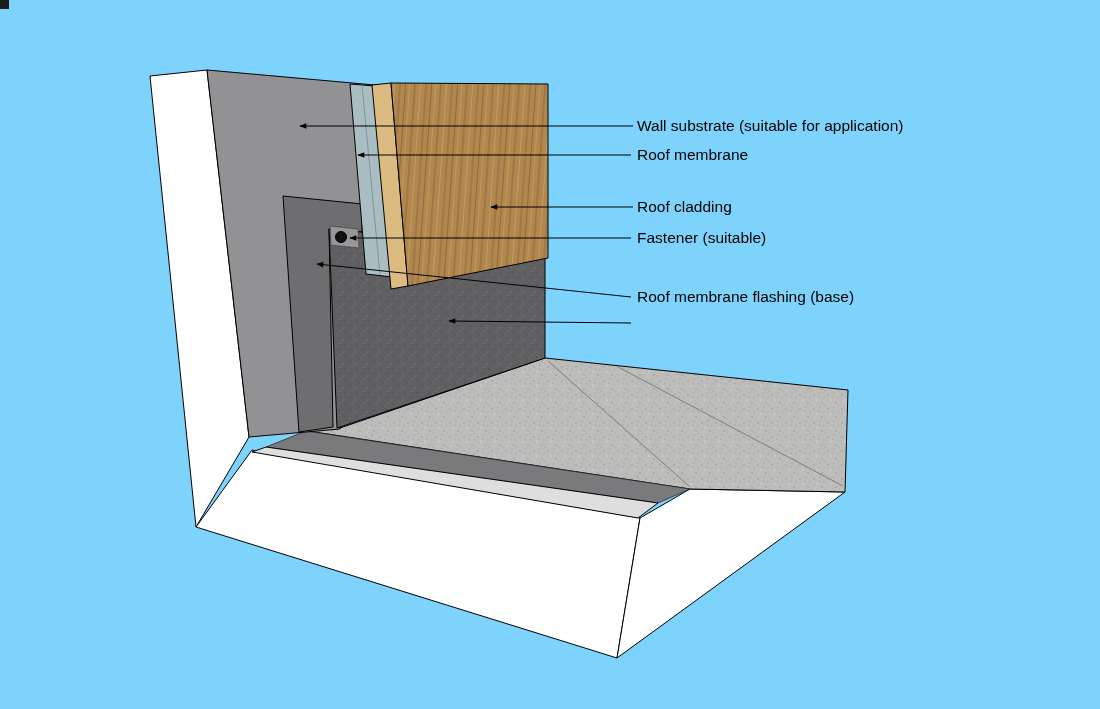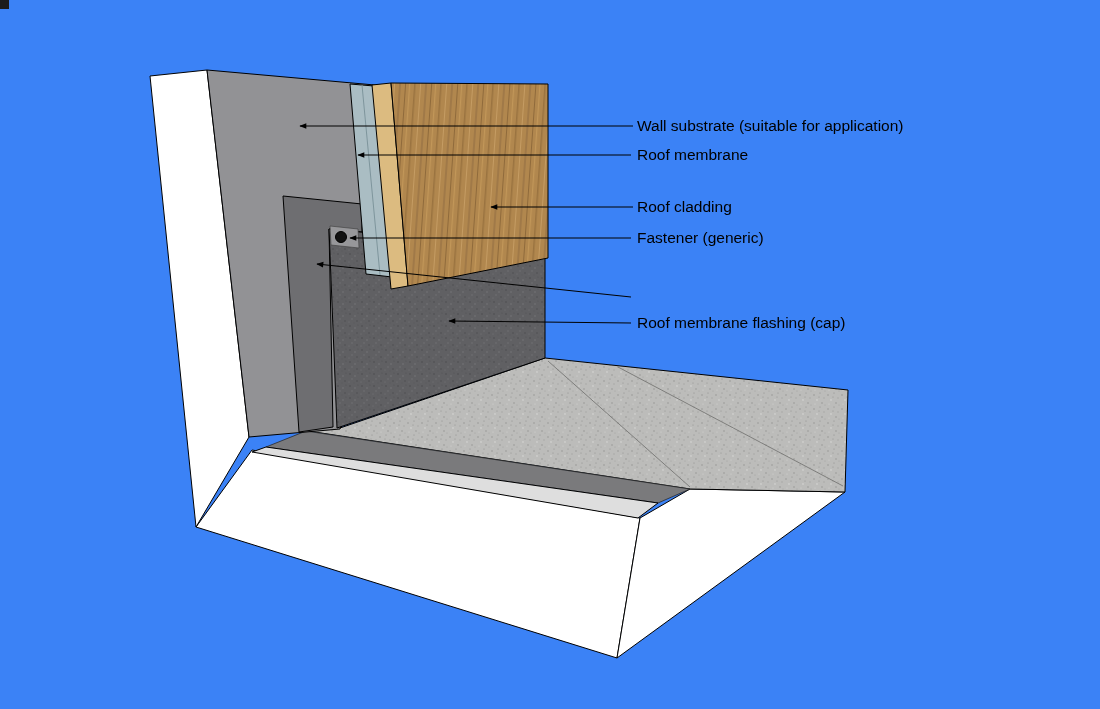--- a/index.html
+++ b/index.html
@@ -12,7 +12,7 @@
     position: relative;
     width: 1100px;
     height: 709px;
-    background: #3b82f6;
+    background: #7dd3fc;
     overflow: hidden;
   }
   .stage svg {

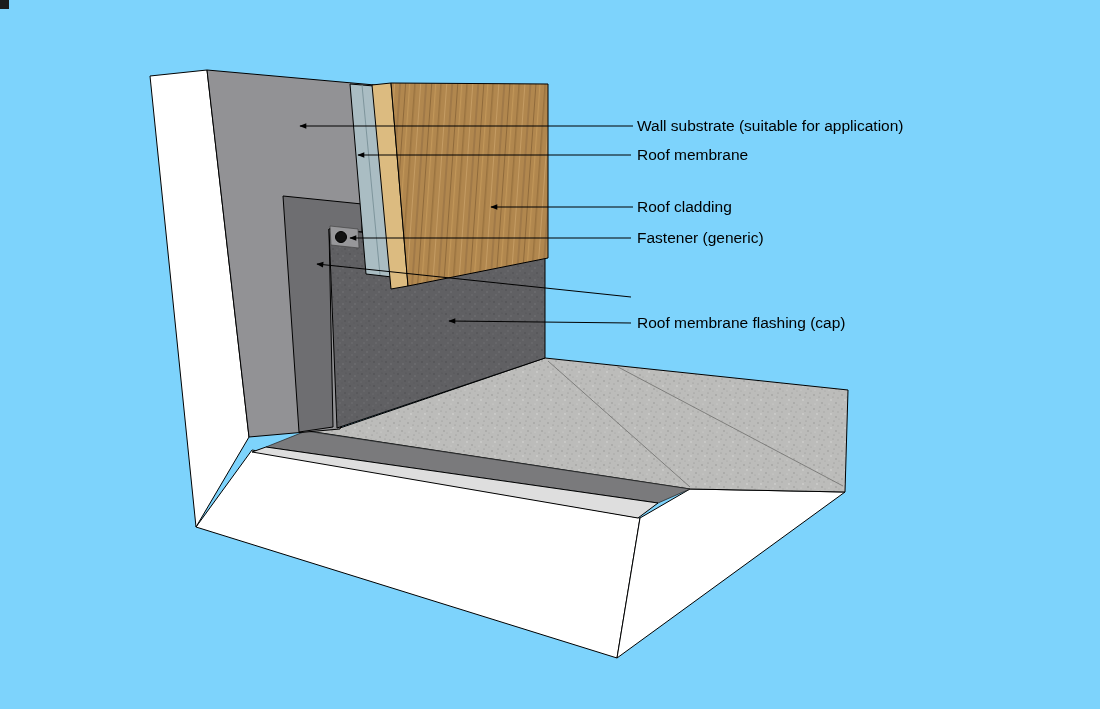--- a/index.html
+++ b/index.html
@@ -114,7 +114,7 @@
   <div class="callout-label" style="top:116px">Wall substrate (suitable for application)</div>
   <div class="callout-label" style="top:145px">Roof membrane</div>
   <div class="callout-label" style="top:197px">Roof cladding</div>
-  <div class="callout-label" style="top:228px">Fastener (generic)</div>
+  <div class="callout-label" style="top:228px">Fastener (suitable)</div>
   <div class="callout-label" style="top:313px">Roof membrane flashing (cap)</div>
 
 </div>

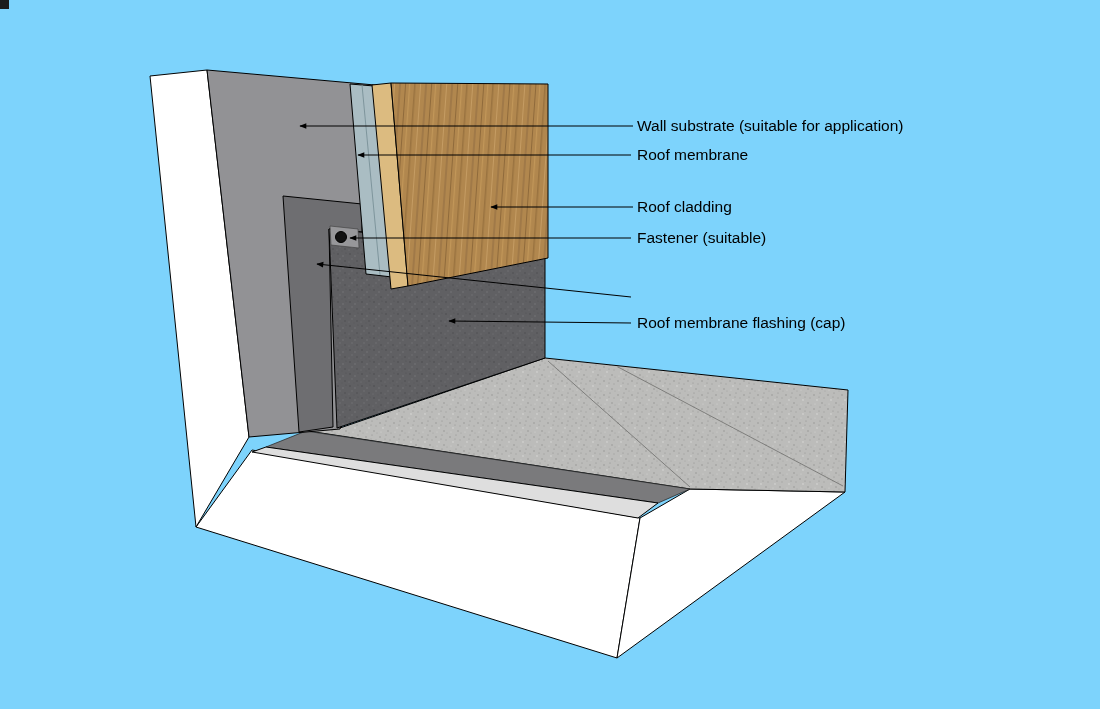--- a/index.html
+++ b/index.html
@@ -115,6 +115,7 @@
   <div class="callout-label" style="top:145px">Roof membrane</div>
   <div class="callout-label" style="top:197px">Roof cladding</div>
   <div class="callout-label" style="top:228px">Fastener (suitable)</div>
+  <div class="callout-label" style="top:287px">Roof membrane flashing (base)</div>
   <div class="callout-label" style="top:313px">Roof membrane flashing (cap)</div>
 
 </div>

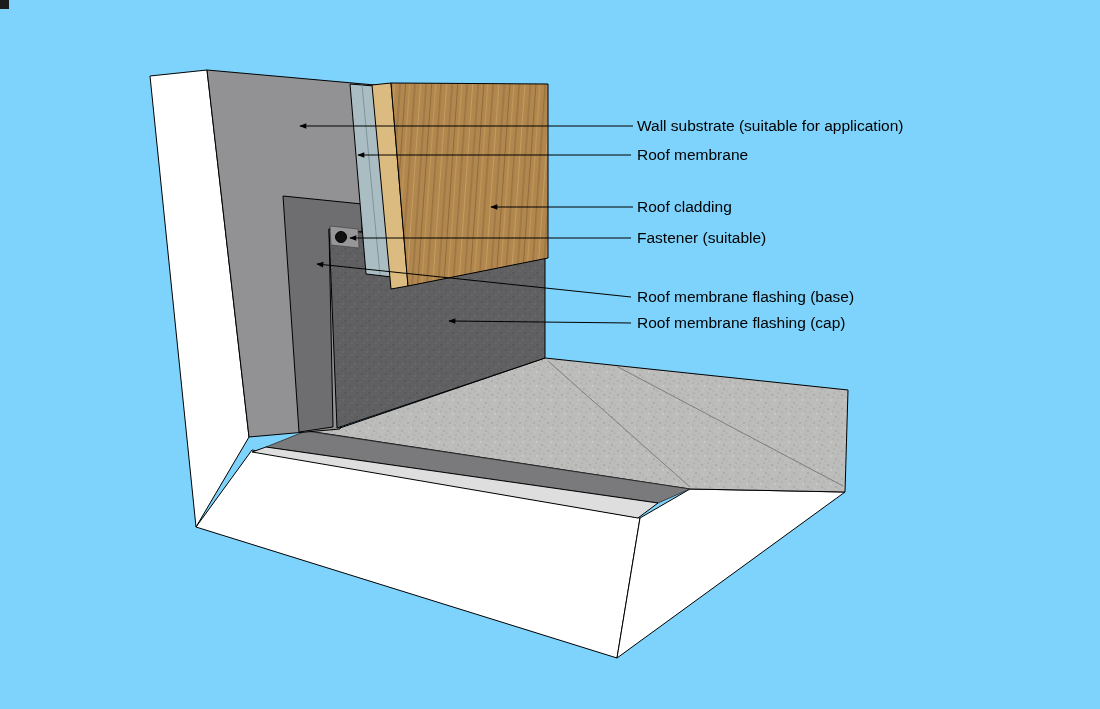--- a/index.html
+++ b/index.html
@@ -116,7 +116,6 @@
   <div class="callout-label" style="top:197px">Roof cladding</div>
   <div class="callout-label" style="top:228px">Fastener (suitable)</div>
   <div class="callout-label" style="top:287px">Roof membrane flashing (base)</div>
-  <div class="callout-label" style="top:313px">Roof membrane flashing (cap)</div>
 
 </div>
 

